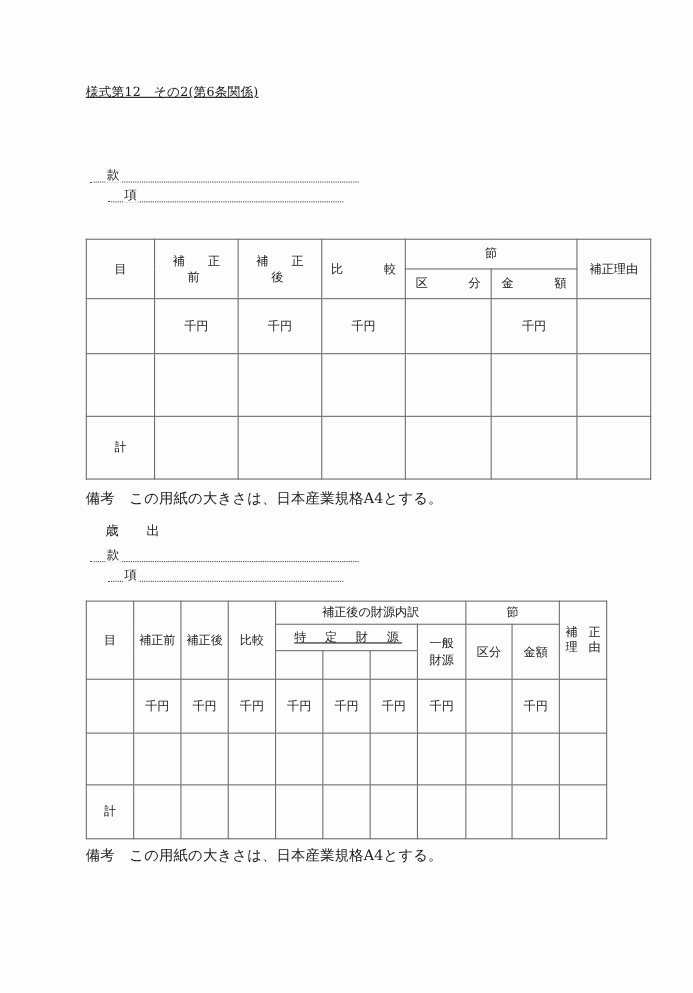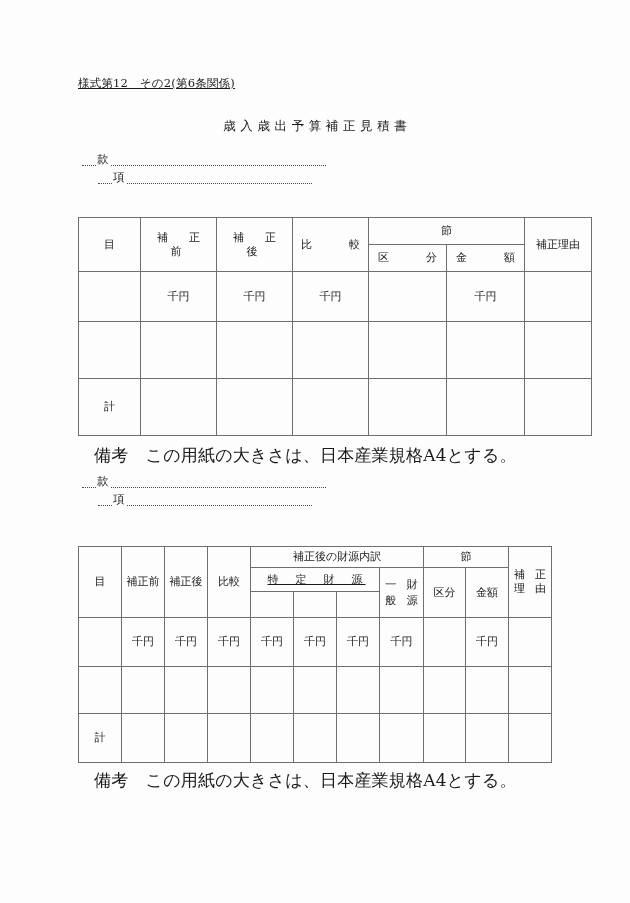--- a/index.html
+++ b/index.html
@@ -164,7 +164,6 @@
 
   <div class="form-no">様式第12　その2(第6条関係)</div>
 
-  <div class="doc-title">歳入歳出予算補正見積書</div>
 
   <div class="section-head" style="top:152px;">
     <div class="dot-line">

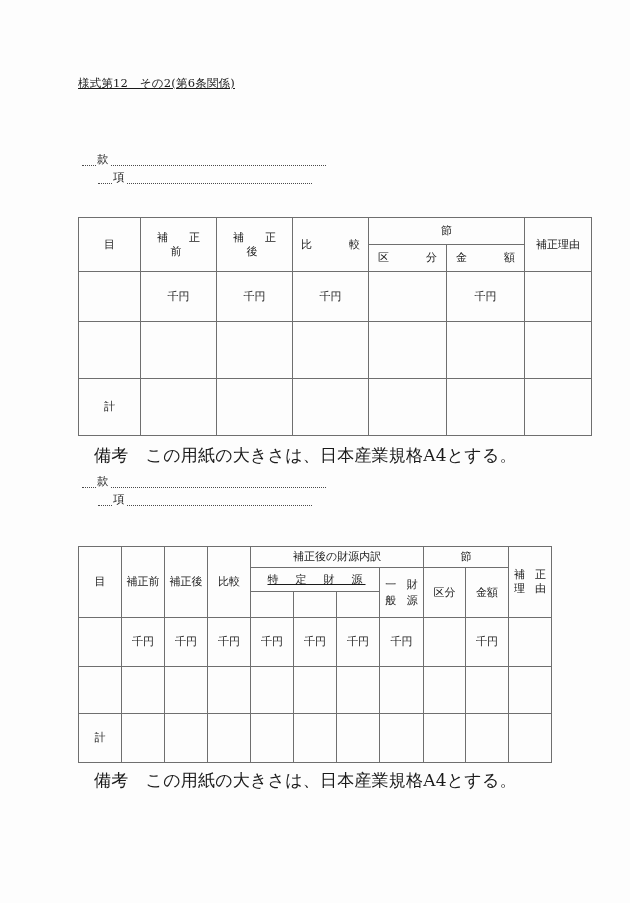--- a/index.html
+++ b/index.html
@@ -151,10 +151,9 @@
   .remark {
     position: absolute;
     left: 78px;
-    font-size: 17px;
+    font-size: 13px;
     white-space: pre;
     letter-spacing: 0.2px;
-    margin-left: 16px;
   }
 </style>
 </head>

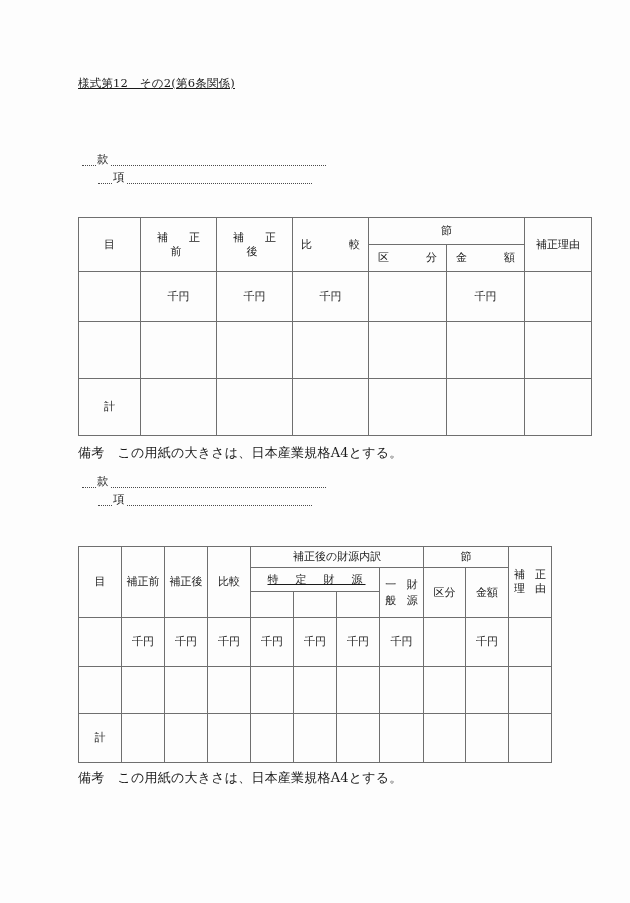--- a/index.html
+++ b/index.html
@@ -236,6 +236,7 @@
   <div class="remark" style="top:444px;">備考　この用紙の大きさは、日本産業規格A4とする。</div>
 
   <div class="section-head" style="top:474px;">
+    <div class="sec-title">歳　　出</div>
     <div class="dot-line">
       <span class="dots"></span>
       <span class="lbl">款</span>

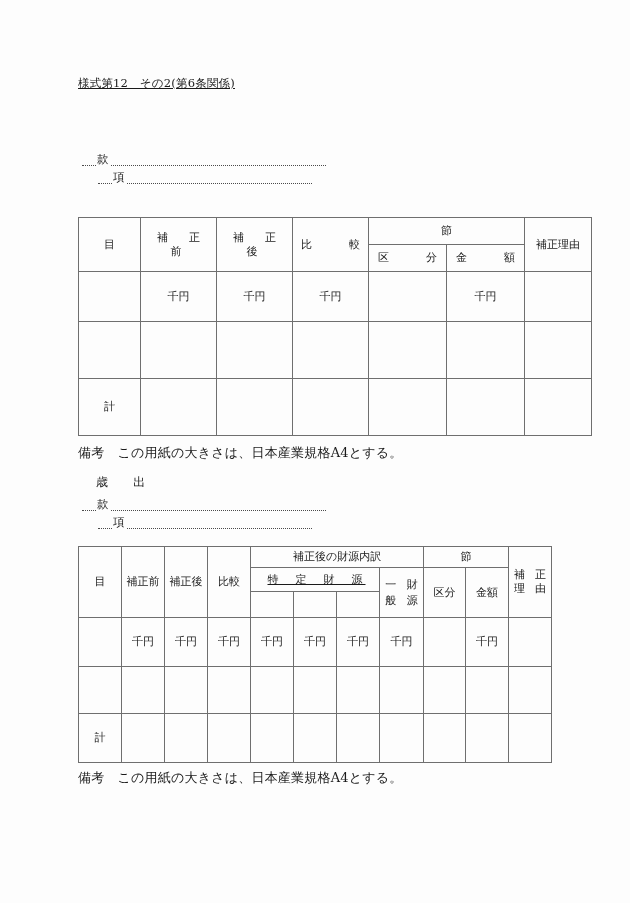--- a/index.html
+++ b/index.html
@@ -131,7 +131,7 @@
   }
   .vstack {
     display: flex;
-    flex-direction: row;
+    flex-direction: column;
     align-items: center;
     justify-content: center;
     line-height: 1.45;

